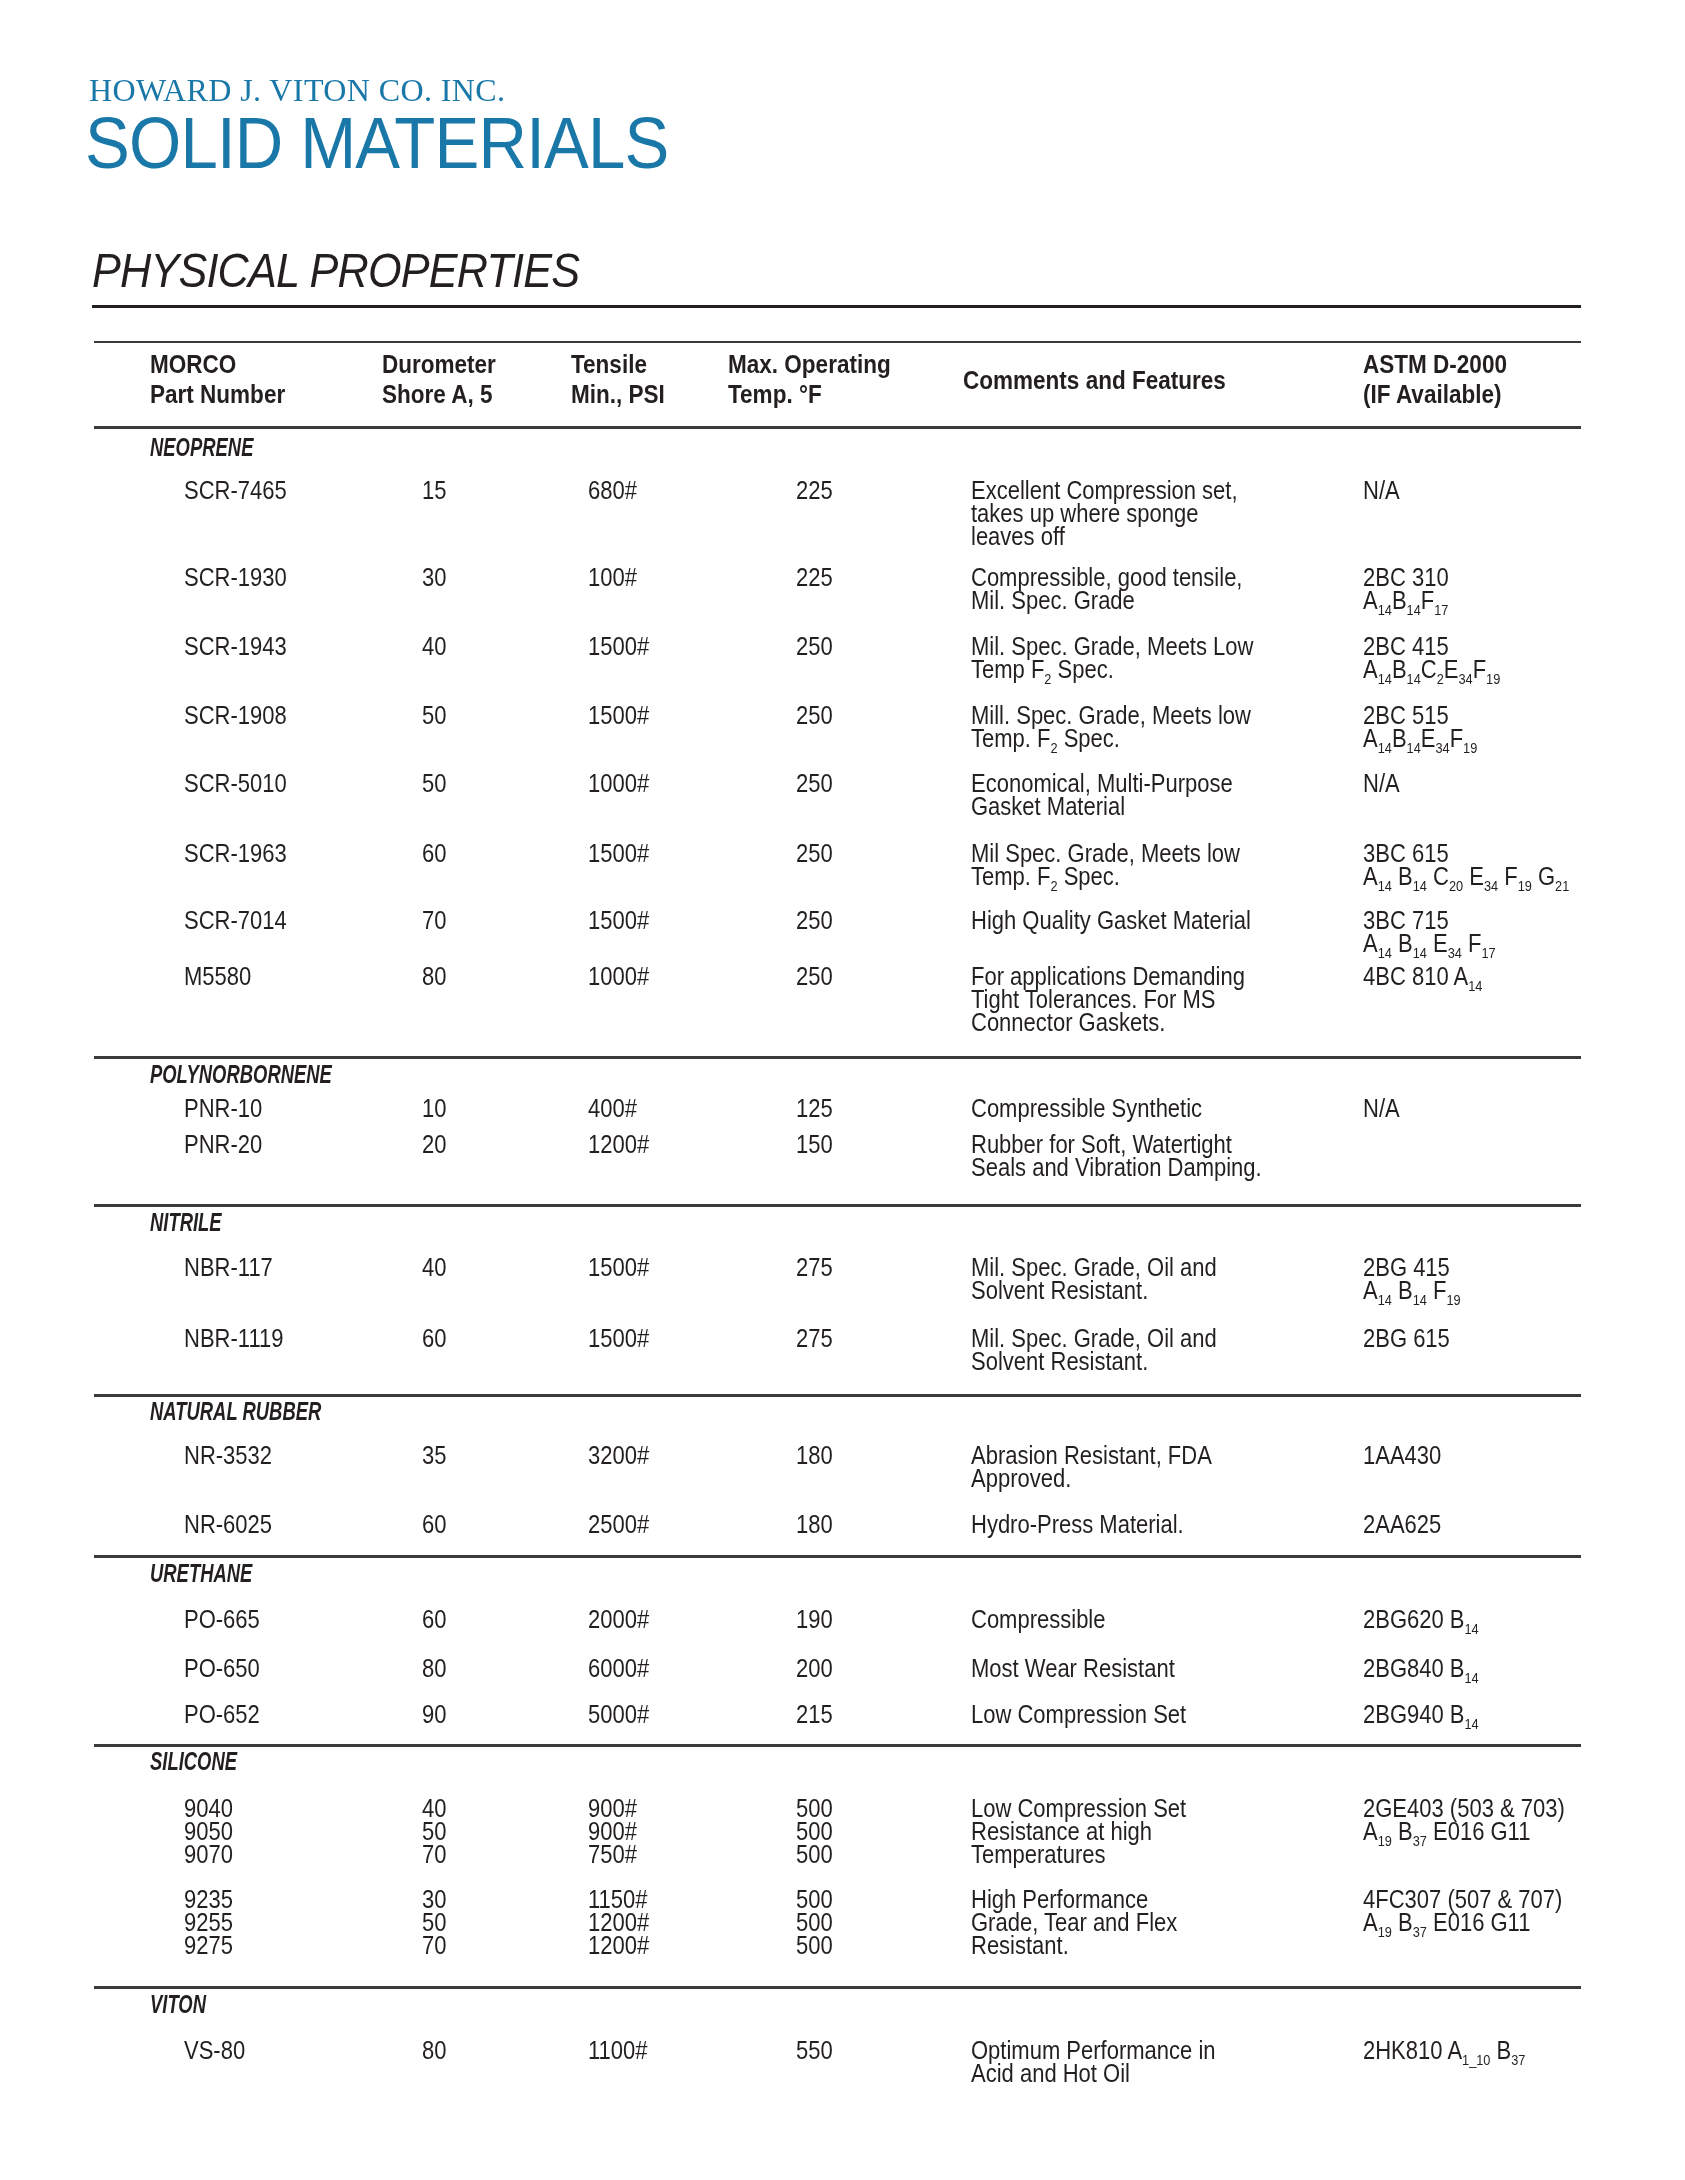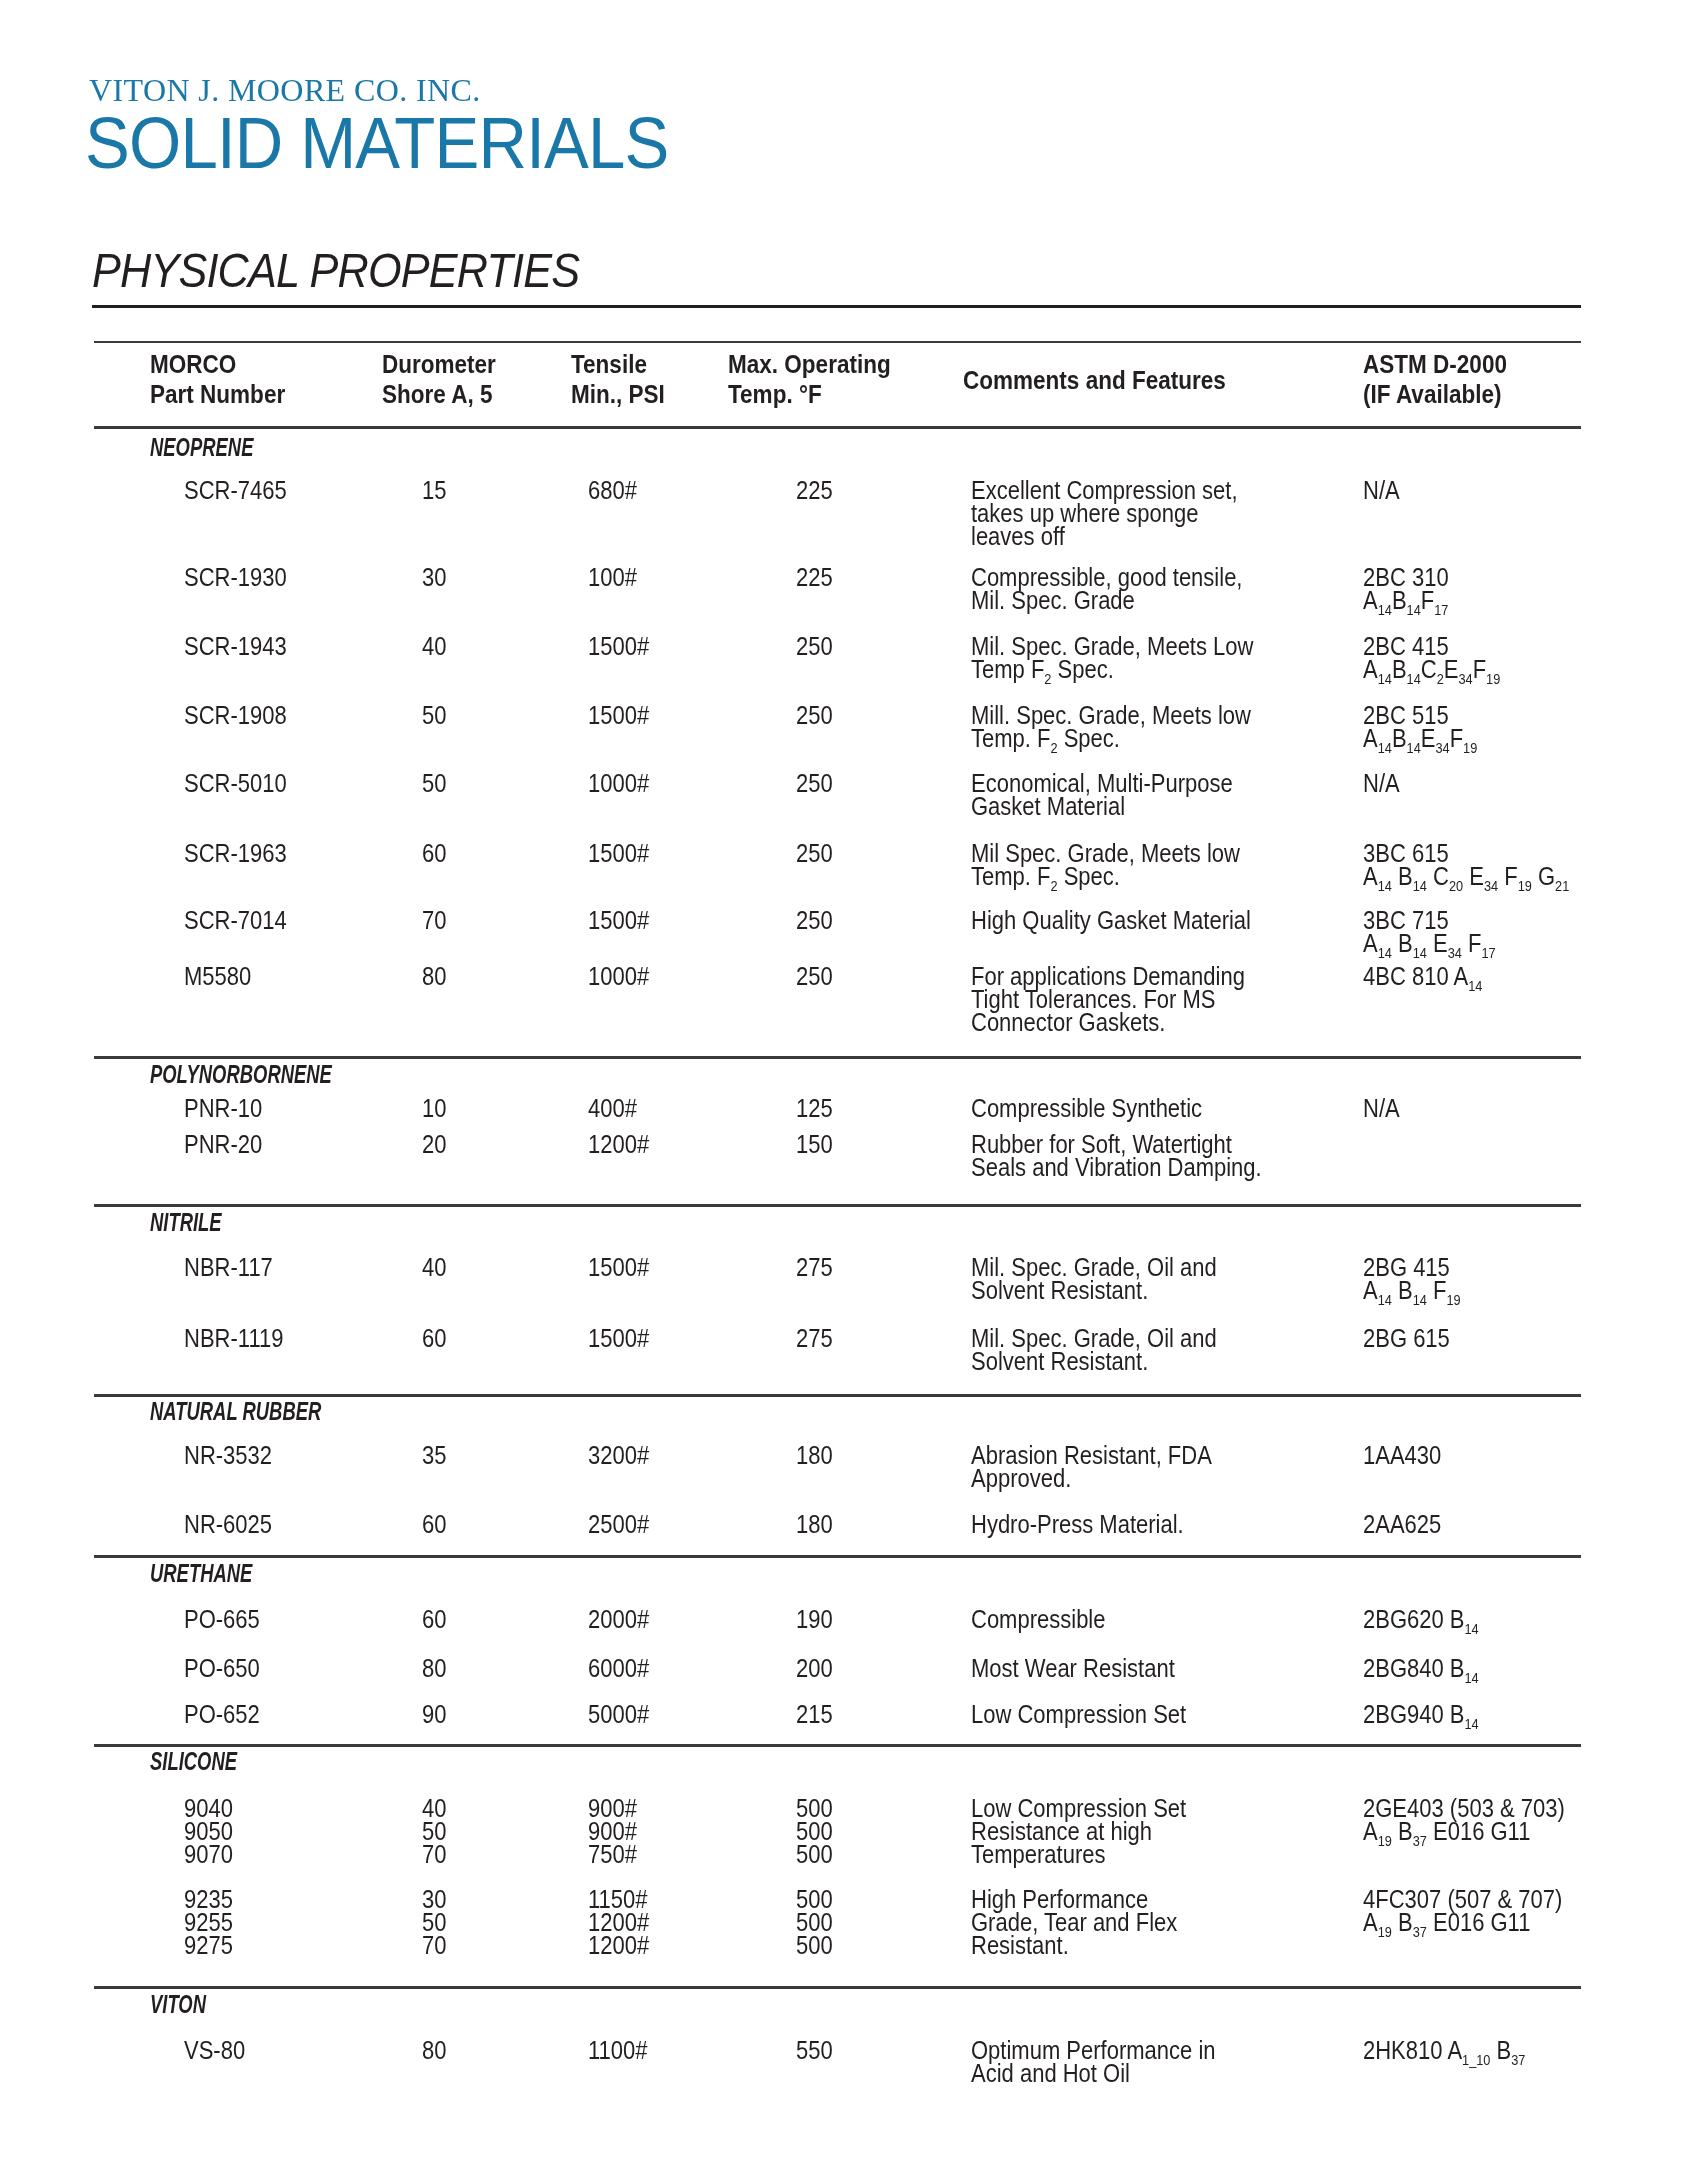--- a/index.html
+++ b/index.html
@@ -23,7 +23,7 @@
 </head>
 <body>
 
-<div class="company">VITON J. MOORE CO. INC.</div>
+<div class="company">HOWARD J. VITON CO. INC.</div>
 <div class="brand">SOLID MATERIALS</div>
 <div class="section-title">PHYSICAL PROPERTIES</div>
 <div class="rule-thick" style="top:305px;"></div>

